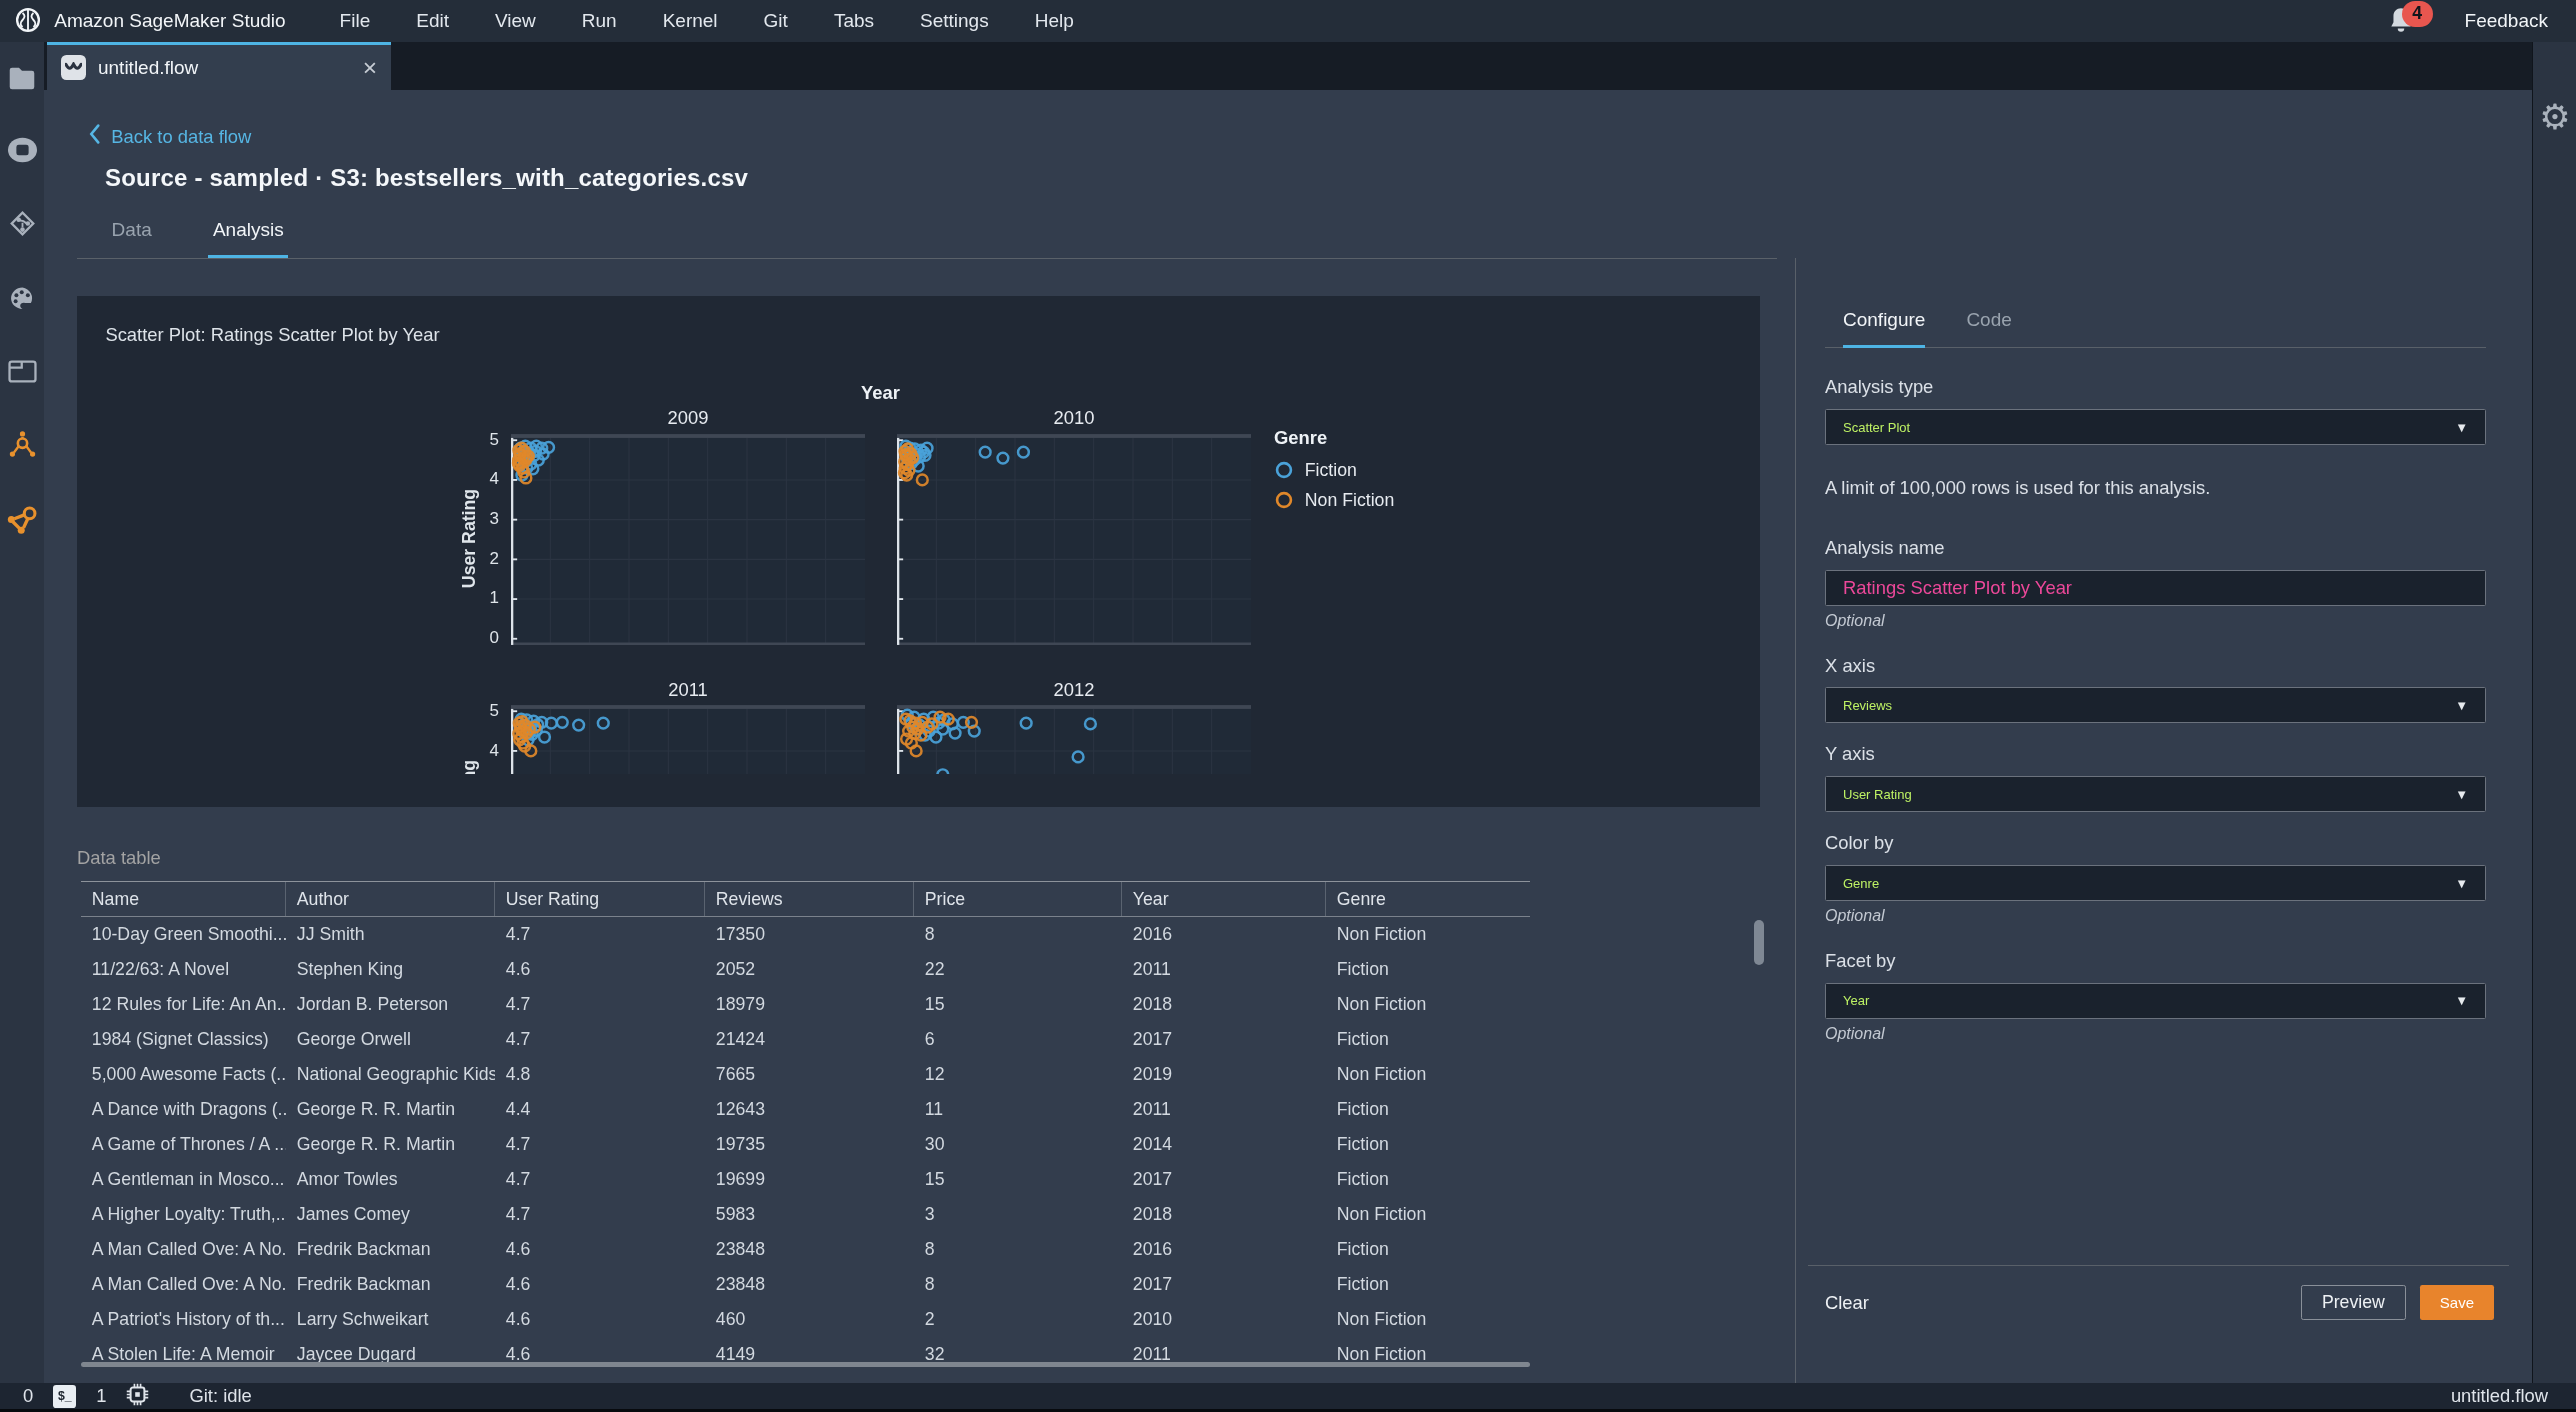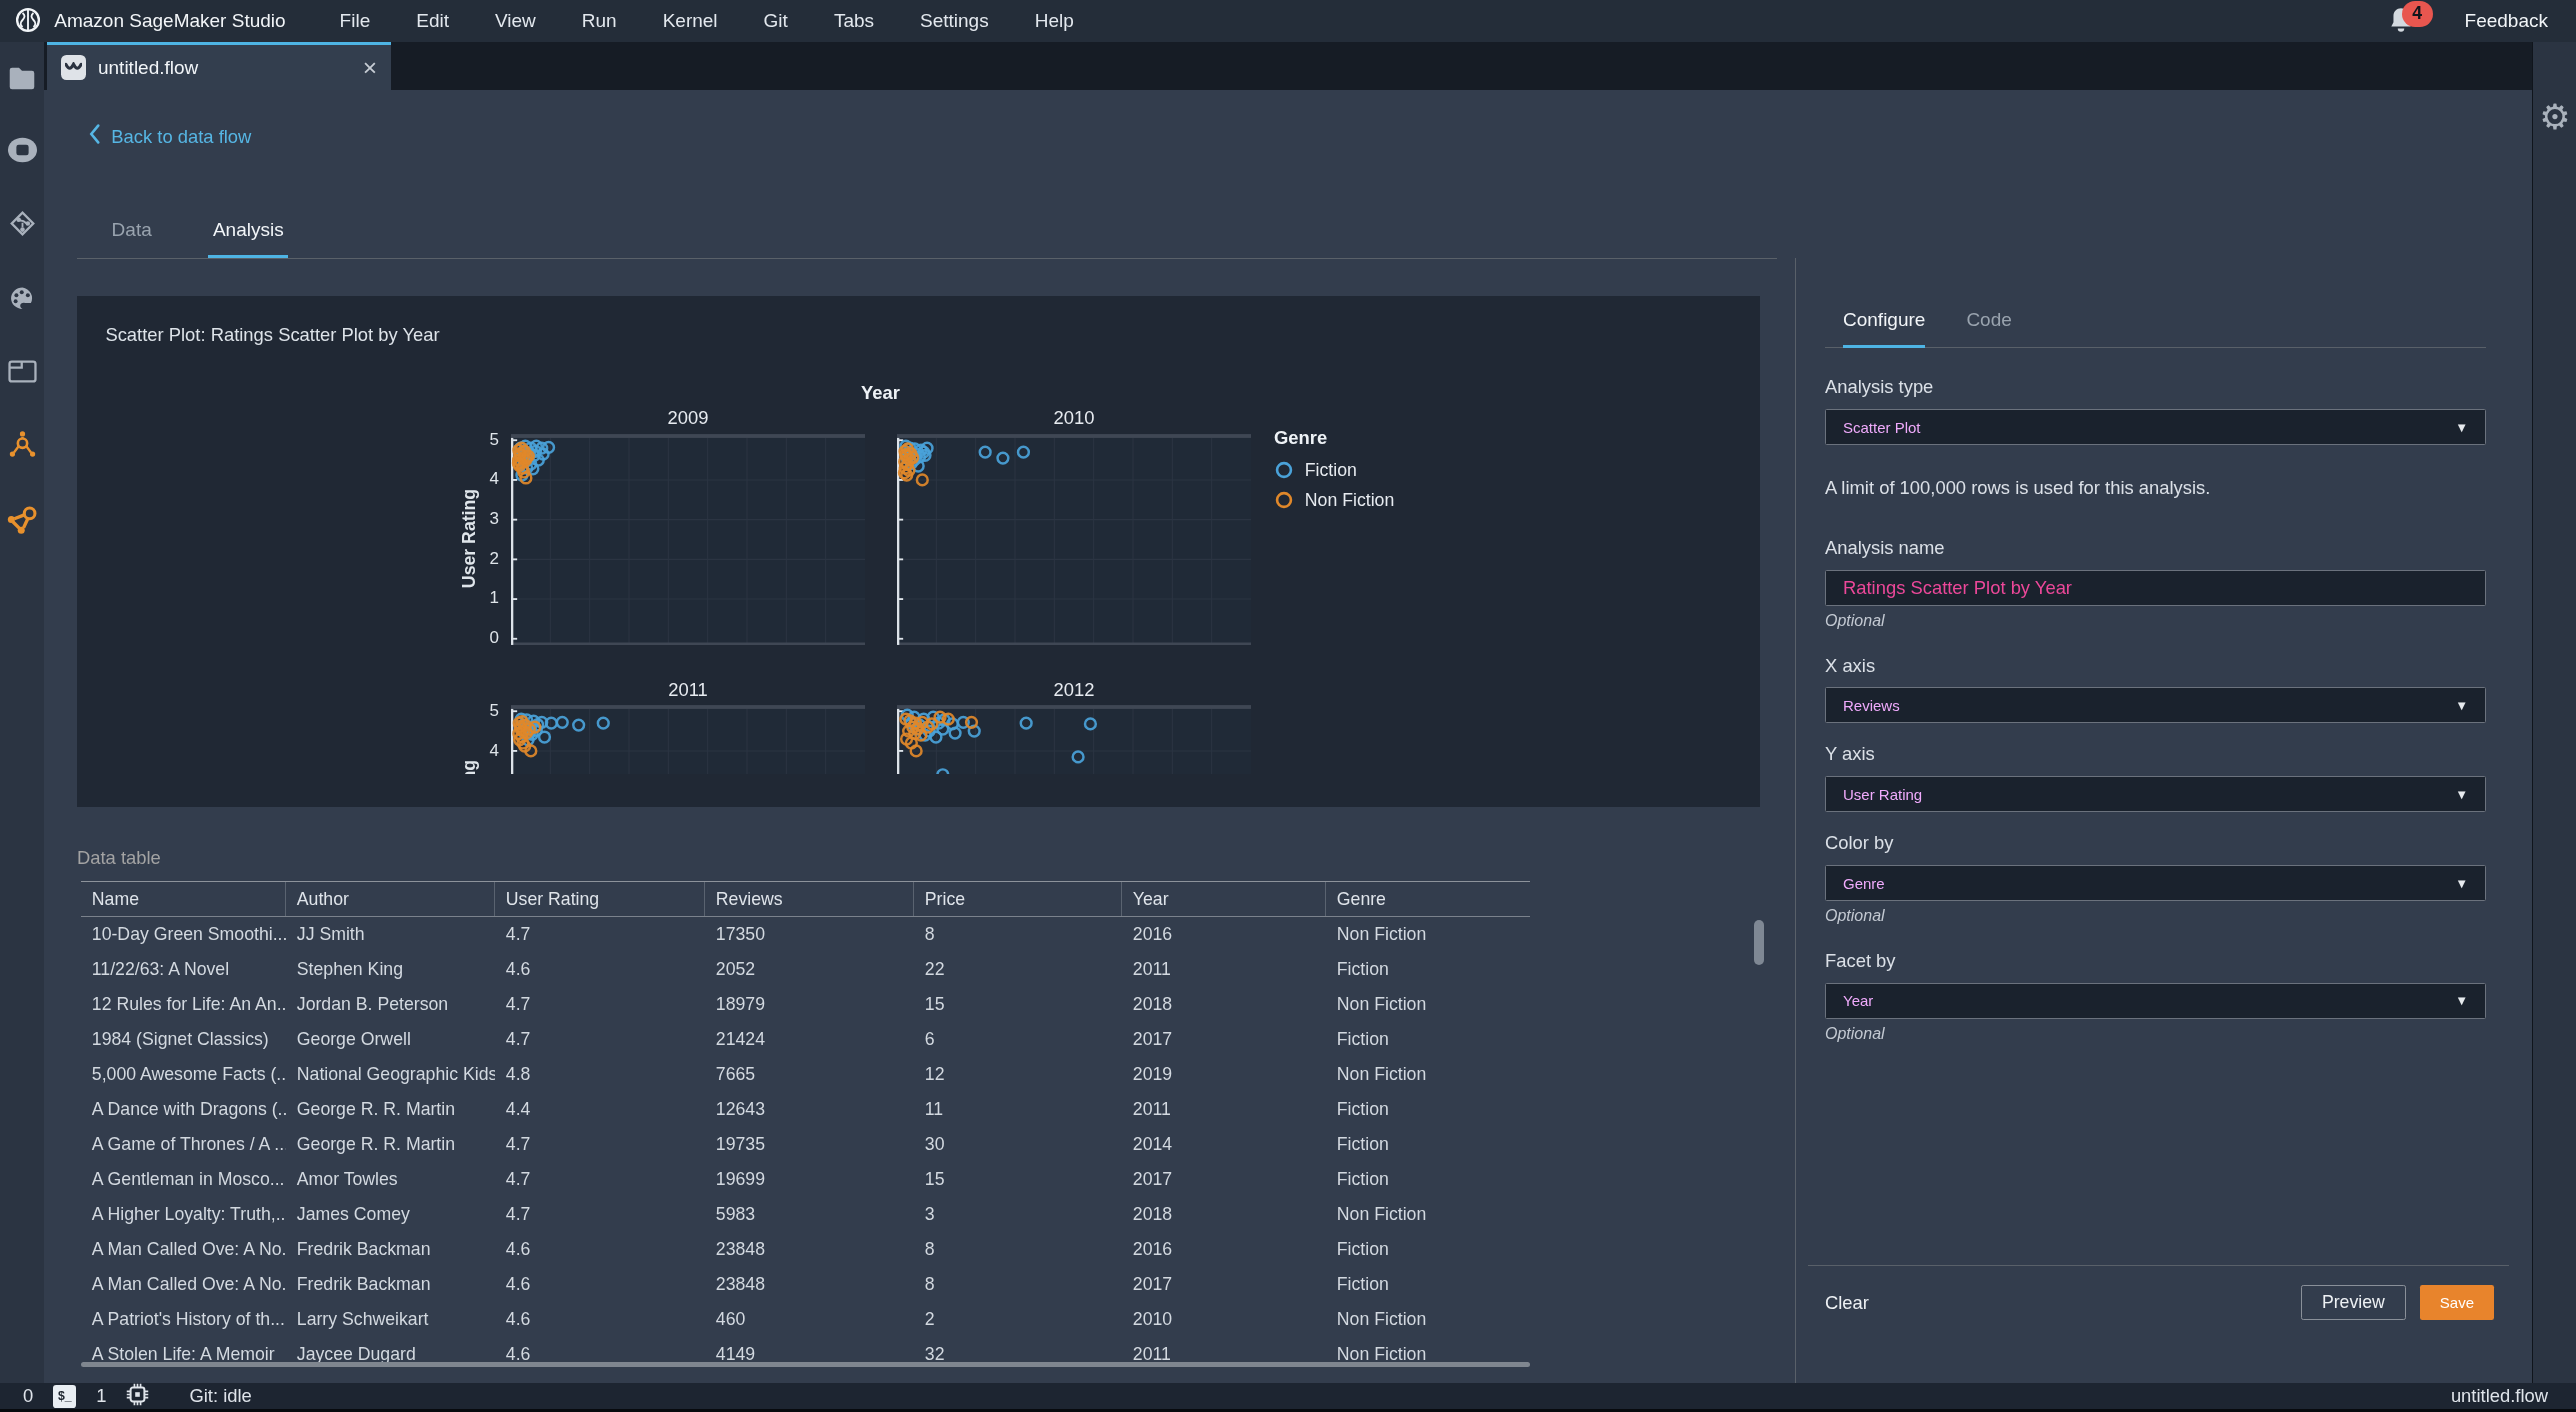--- a/index.html
+++ b/index.html
@@ -214,6 +214,7 @@
     <span>Back to data flow</span>
   </div>
 
+  <div class="page-title">Source - sampled · S3: bestsellers_with_categories.csv</div>
 
   <div class="main-tabs">
       <div class="main-tab">Data</div>

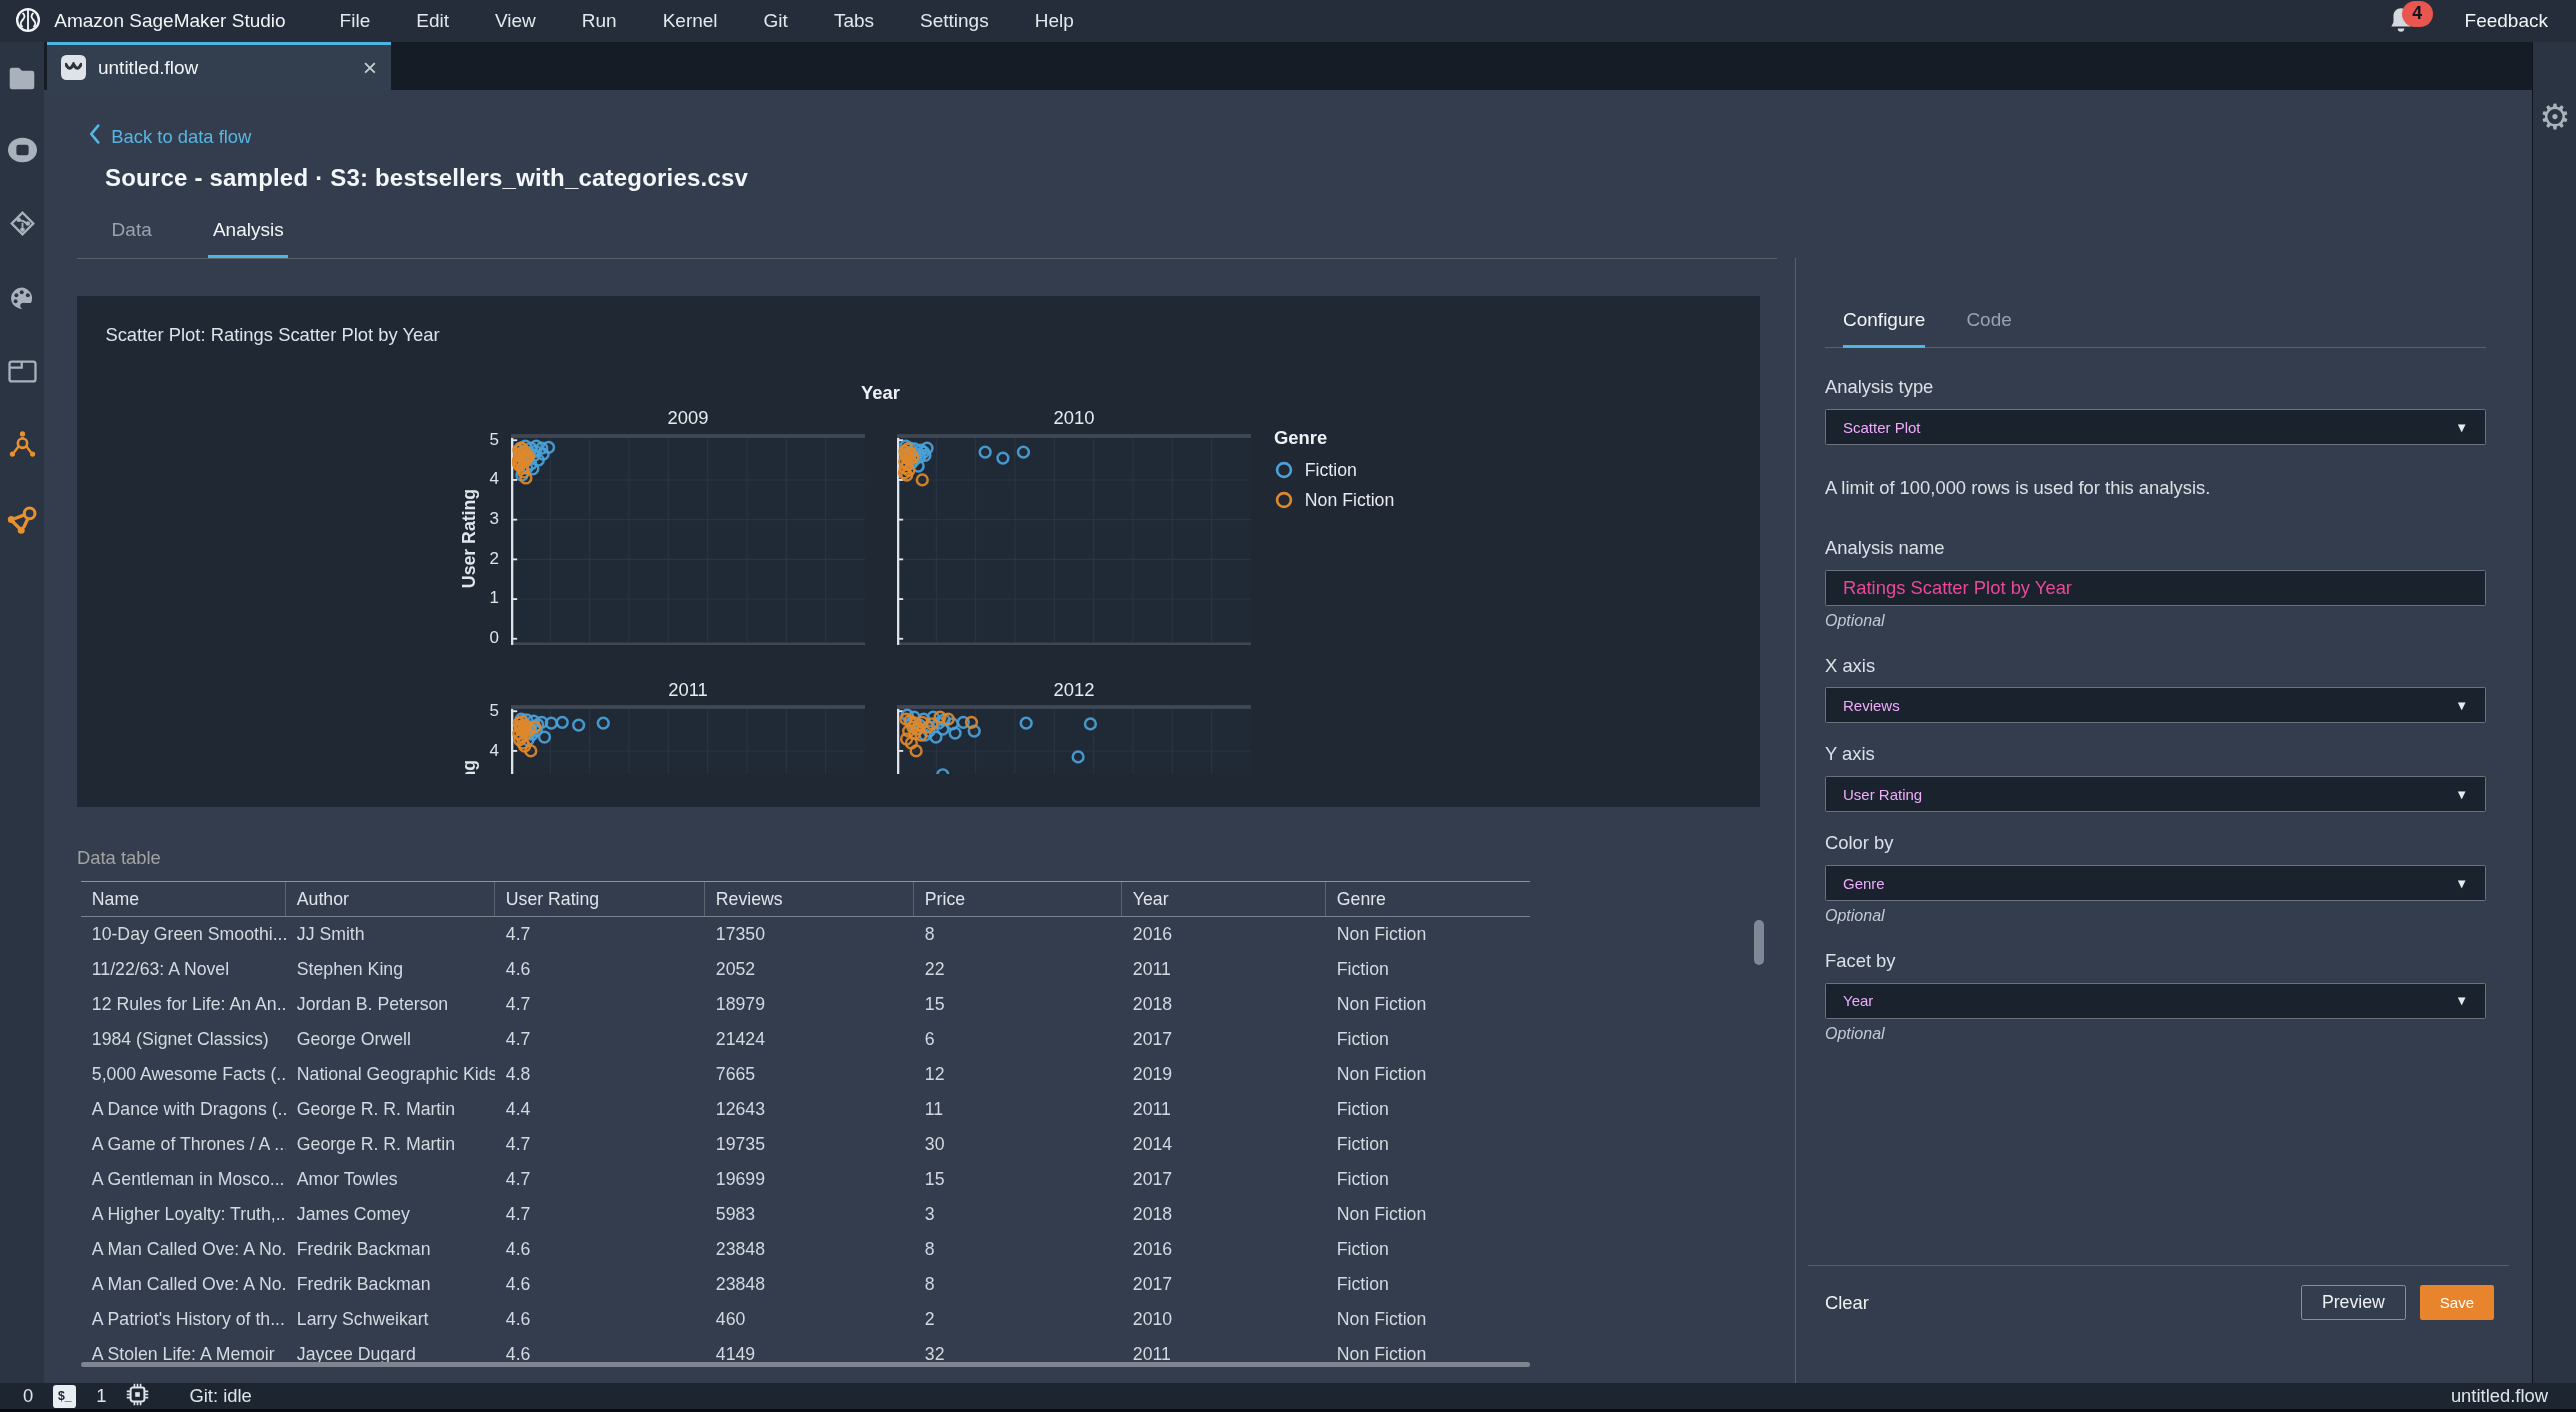--- a/index.html
+++ b/index.html
@@ -76,7 +76,7 @@
   .cfg-note { font-size:18.4px; color:#dbe0e7; }
   .cfg-optional { font-size:16px; font-style:italic; color:#c3c9d2; }
   .dropdown { height:36px; background:#1a222d; border:0.8px solid #6b727d; border-radius:1.5px; display:flex; align-items:center; padding:0 17px; cursor:pointer; }
-  .dropdown .dd-value { font-size:15px; color:#f0abfc; flex:1; }
+  .dropdown .dd-value { font-size:13px; color:#bef264; flex:1; }
   .dropdown .dd-caret { font-size:13px; color:#e6eaee; }
   .text-input { height:36px; background:#1a222d; border:0.8px solid #6b727d; border-radius:1.5px; display:flex; align-items:center; padding:0 17px; font-size:18.4px; color:#ec4899; }
   .mt14{margin-top:10.8px;} .mt37{margin-top:28.4px;} .mt42{margin-top:32px;} .mt49{margin-top:38px;}

